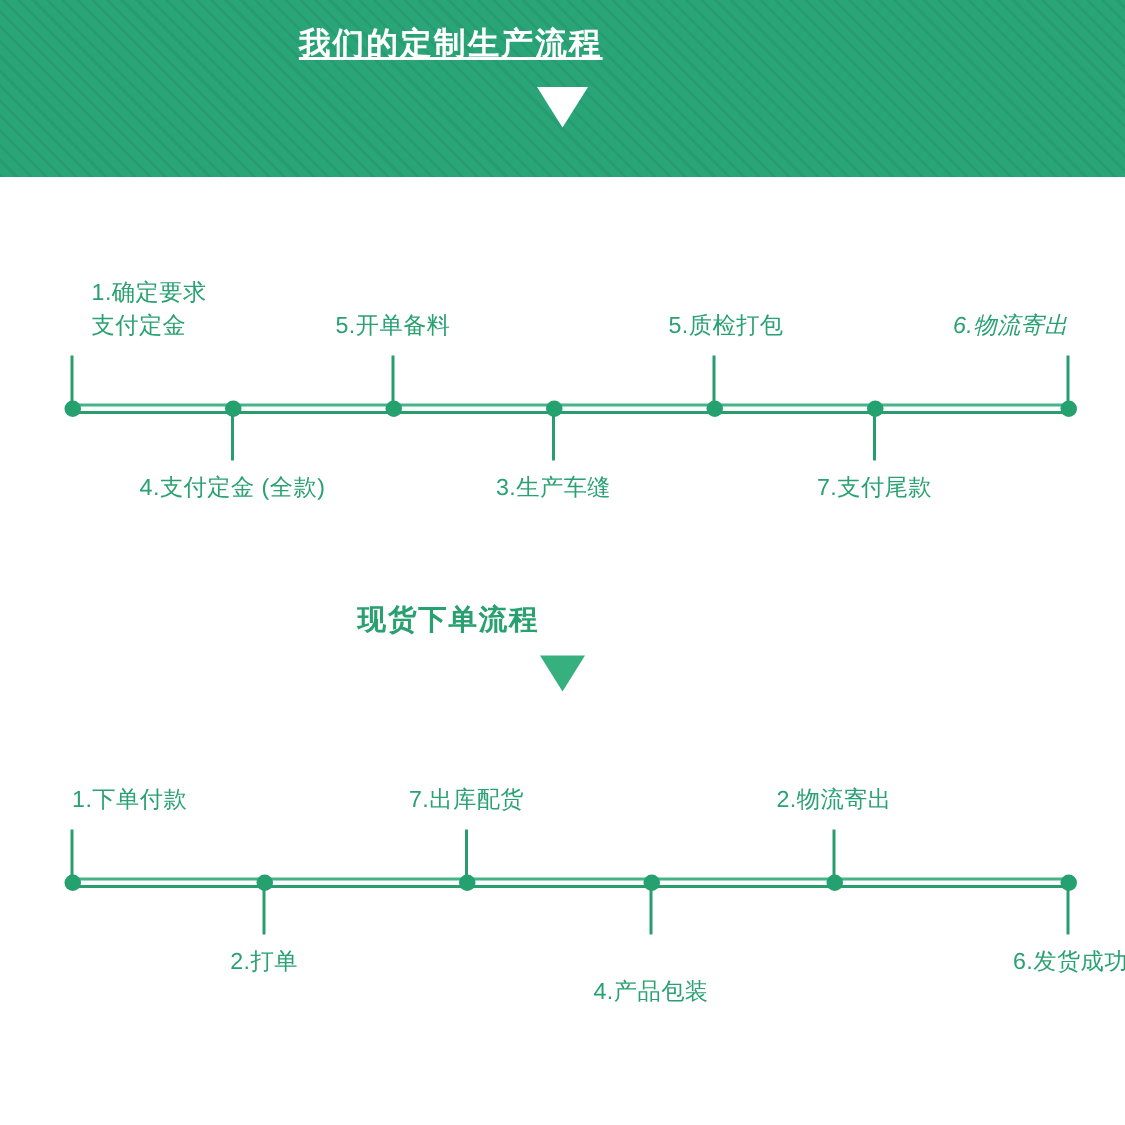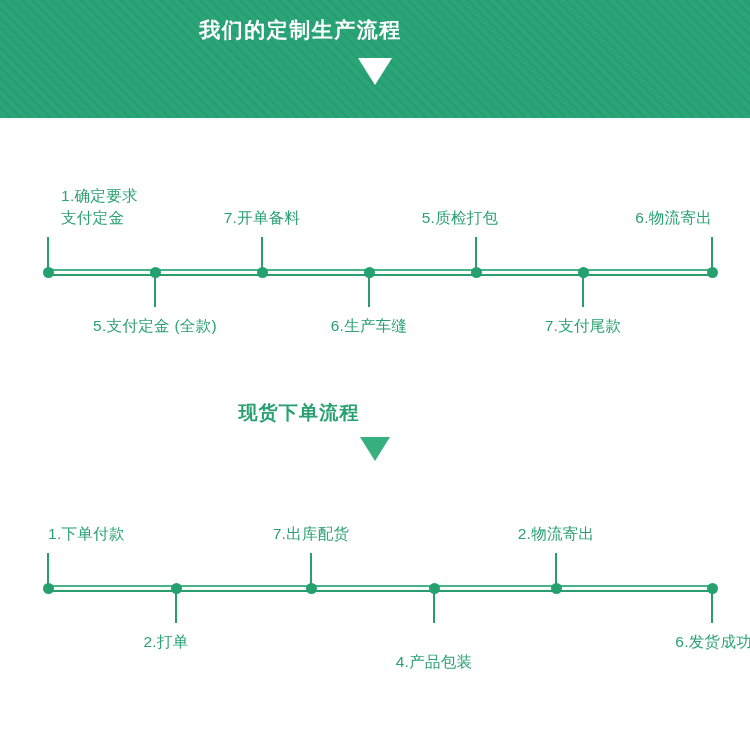--- a/index.html
+++ b/index.html
@@ -44,6 +44,7 @@
     letter-spacing: 1.5px;
     line-height: 26px;
     white-space: nowrap;
+    text-decoration: underline;
   }
   .banner-caret {
     position: absolute;

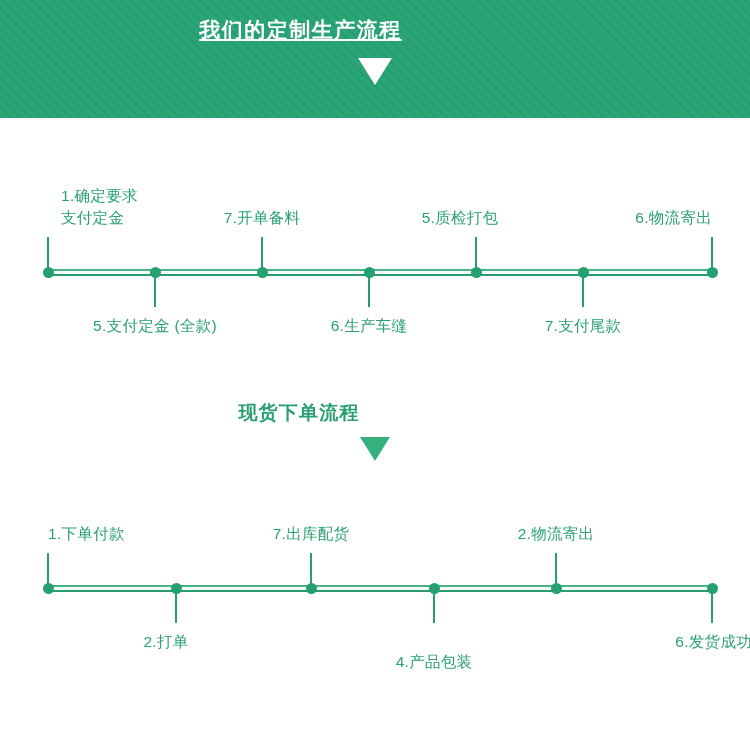--- a/index.html
+++ b/index.html
@@ -146,7 +146,7 @@
     <div class="stem" style="left: 262px; top: 237px; height: 35px;"></div>
     <div class="node" style="left: 262px; top: 266.5px;"></div>
     <div class="node-label center" style="left: 262px; top: 207px;">
-      <div>7.开单备料</div>
+      <div>5.开单备料</div>
     </div>
     <div class="stem" style="left: 369px; top: 272px; height: 35px;"></div>
     <div class="node" style="left: 369px; top: 266.5px;"></div>

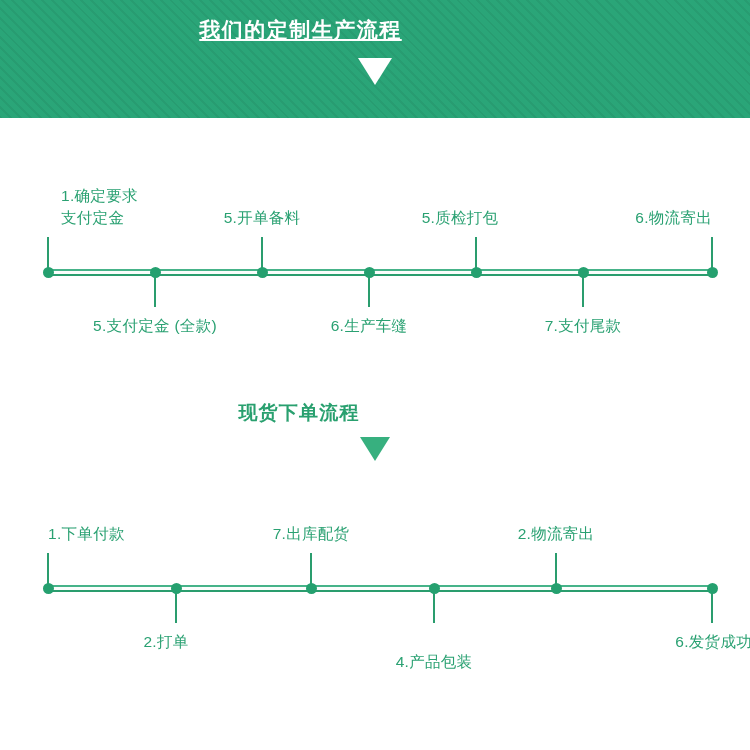--- a/index.html
+++ b/index.html
@@ -155,7 +155,7 @@
     </div>
     <div class="stem" style="left: 476px; top: 237px; height: 35px;"></div>
     <div class="node" style="left: 476px; top: 266.5px;"></div>
-    <div class="node-label center" style="left: 460px; top: 207px; text-align: center;">
+    <div class="node-label center" style="left: 484px; top: 207px; text-align: center;">
       <div>5.质检打包</div>
     </div>
     <div class="stem" style="left: 583px; top: 272px; height: 35px;"></div>

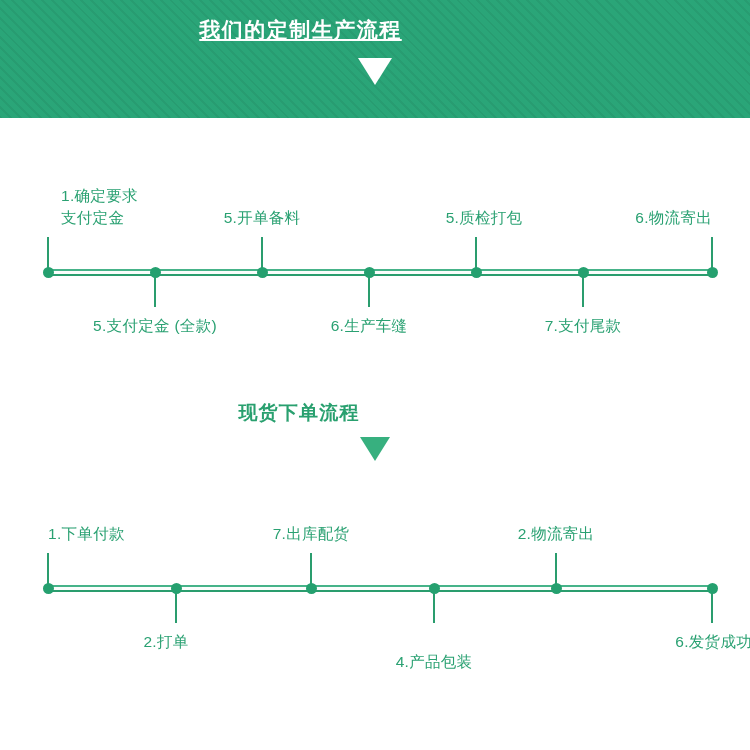--- a/index.html
+++ b/index.html
@@ -165,7 +165,7 @@
     </div>
     <div class="stem" style="left: 712px; top: 237px; height: 35px;"></div>
     <div class="node" style="left: 712px; top: 266.5px;"></div>
-    <div class="node-label right" style="left: 712px; top: 207px;">
+    <div class="node-label right" style="left: 712px; top: 207px; font-style: italic;">
       <div>6.物流寄出</div>
     </div>
   </div>

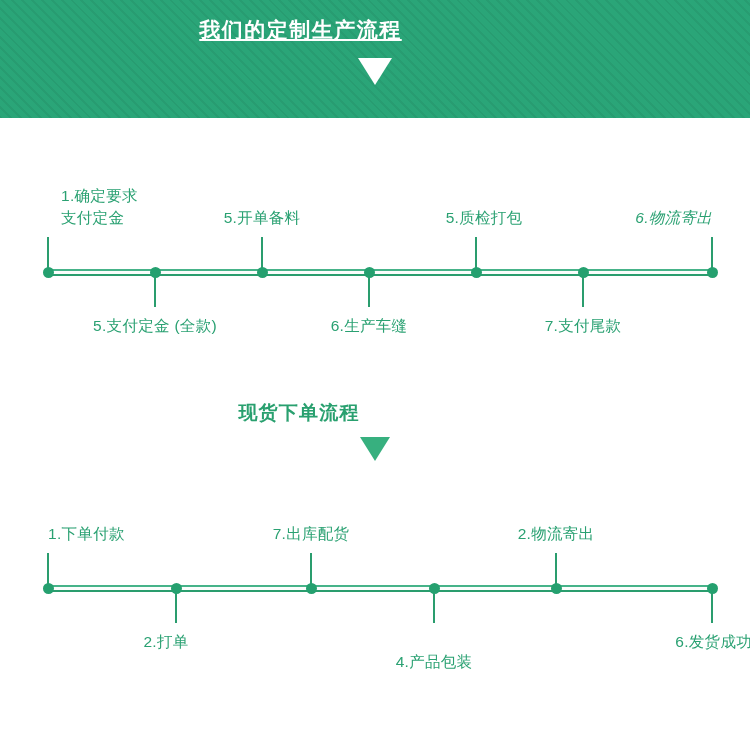--- a/index.html
+++ b/index.html
@@ -141,7 +141,7 @@
     <div class="stem" style="left: 155px; top: 272px; height: 35px;"></div>
     <div class="node" style="left: 155px; top: 266.5px;"></div>
     <div class="node-label center" style="left: 155px; top: 315px;">
-      <div>5.支付定金 (全款)</div>
+      <div>4.支付定金 (全款)</div>
     </div>
     <div class="stem" style="left: 262px; top: 237px; height: 35px;"></div>
     <div class="node" style="left: 262px; top: 266.5px;"></div>

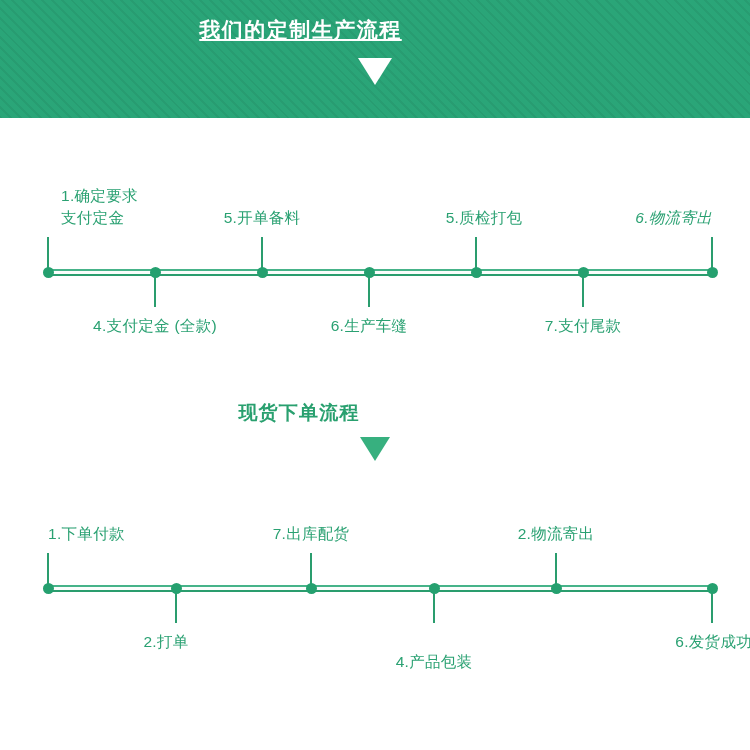--- a/index.html
+++ b/index.html
@@ -151,7 +151,7 @@
     <div class="stem" style="left: 369px; top: 272px; height: 35px;"></div>
     <div class="node" style="left: 369px; top: 266.5px;"></div>
     <div class="node-label center" style="left: 369px; top: 315px;">
-      <div>6.生产车缝</div>
+      <div>3.生产车缝</div>
     </div>
     <div class="stem" style="left: 476px; top: 237px; height: 35px;"></div>
     <div class="node" style="left: 476px; top: 266.5px;"></div>

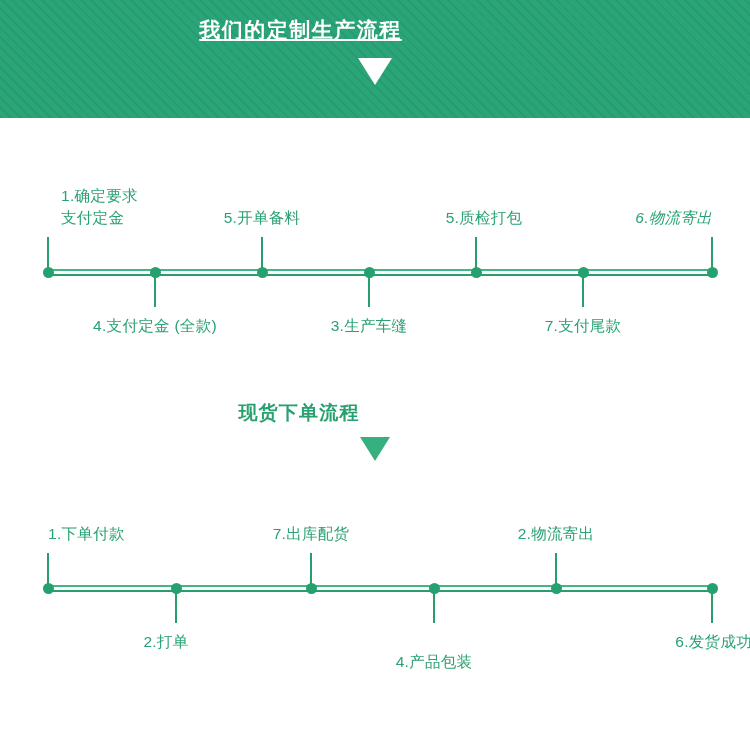--- a/index.html
+++ b/index.html
@@ -182,7 +182,7 @@
     </div>
     <div class="stem" style="left: 176px; top: 588px; height: 35px;"></div>
     <div class="node" style="left: 176px; top: 582.5px;"></div>
-    <div class="node-label center" style="left: 166px; top: 631px;">
+    <div class="node-label center" style="left: 176px; top: 631px;">
       <div>2.打单</div>
     </div>
     <div class="stem" style="left: 311px; top: 553px; height: 35px;"></div>

